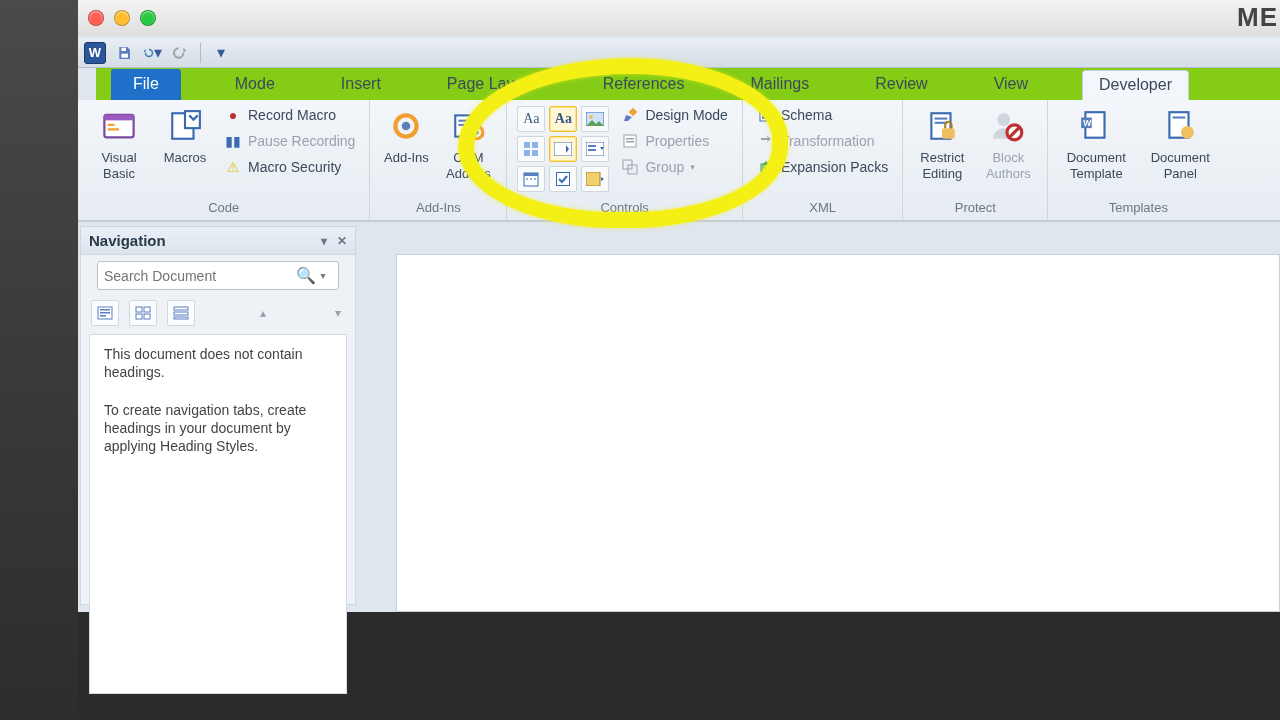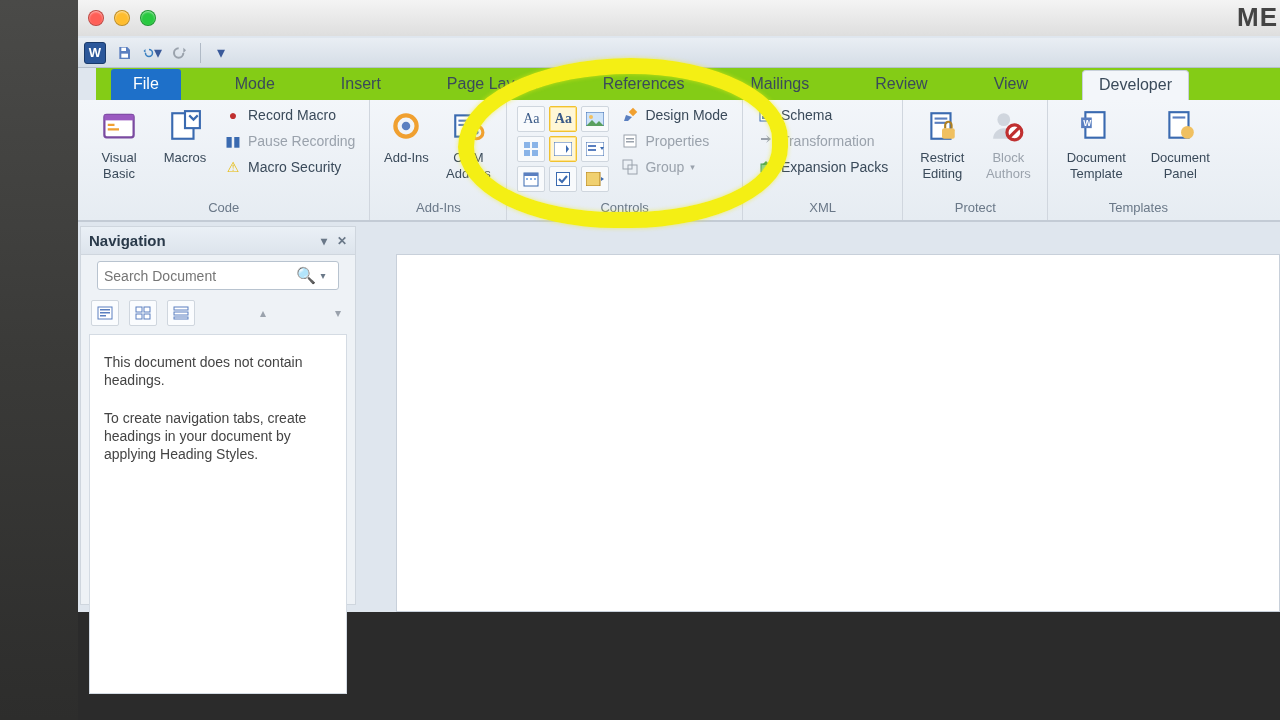--- a/index.html
+++ b/index.html
@@ -157,7 +157,7 @@
   .seg .arrow { margin-left: auto; color: #9aa2ac; font-size: 12px; padding: 0 4px; }
   .navbody {
     margin: 4px 8px 8px; background: #fff; border: 1px solid #d4dbe3;
-    padding: 18px 14px; font-size: 14px; color: #444; line-height: 18px;
+    padding: 10px 14px; font-size: 14px; color: #444; line-height: 18px;
     height: 360px;
   }
   .navbody p { margin-bottom: 20px; }

